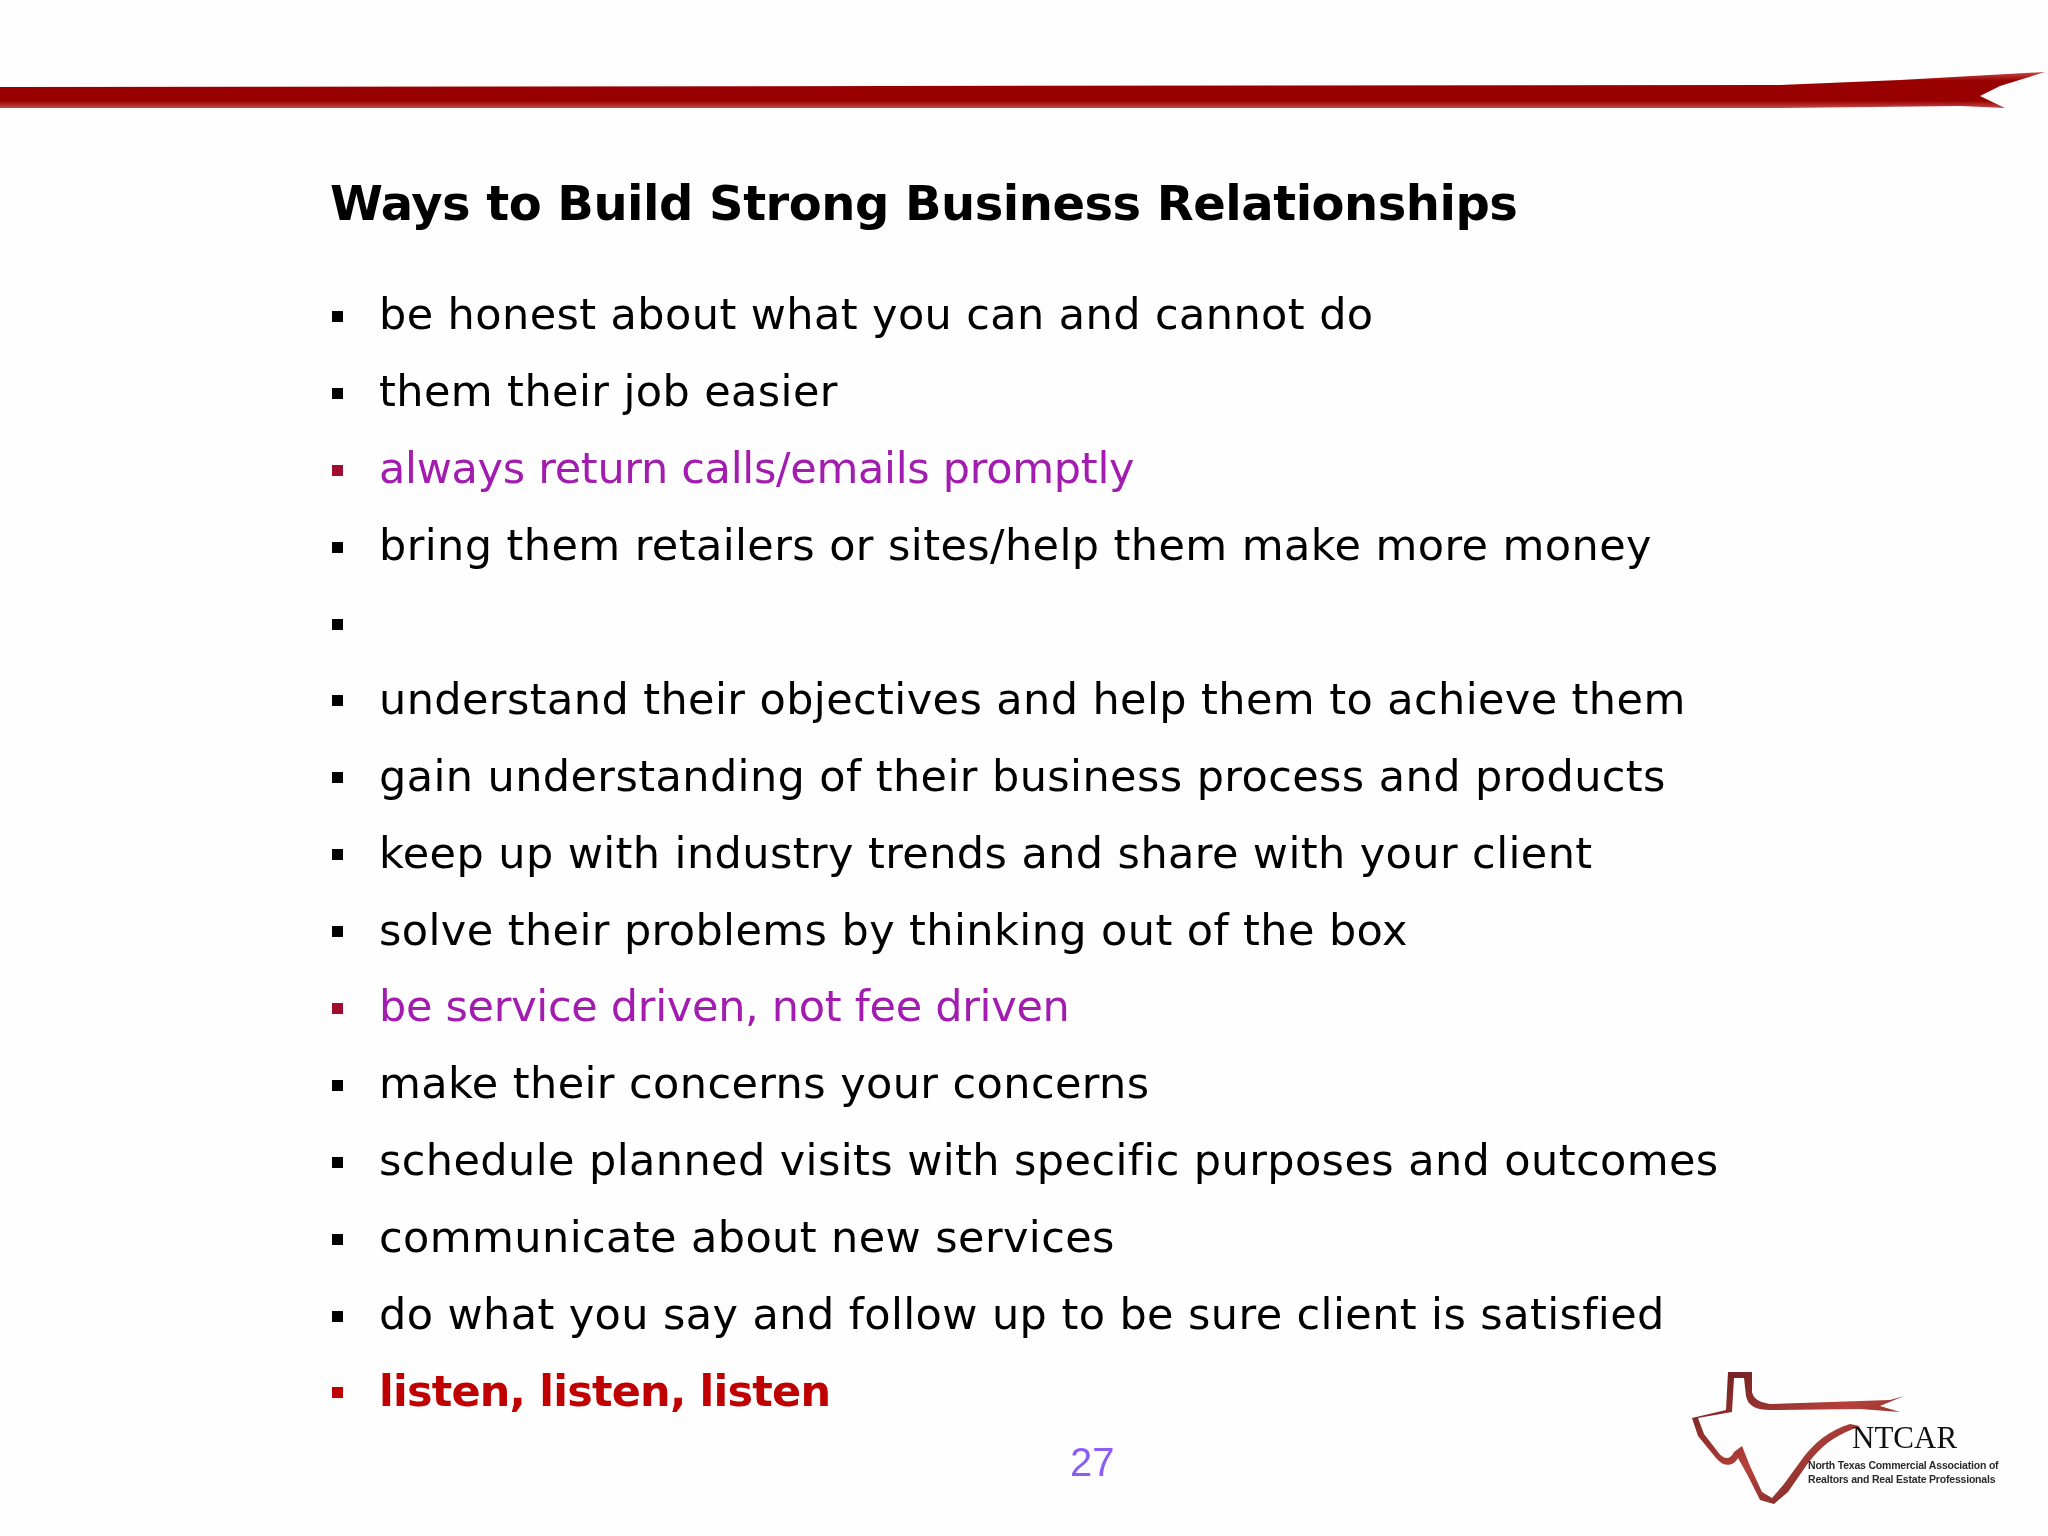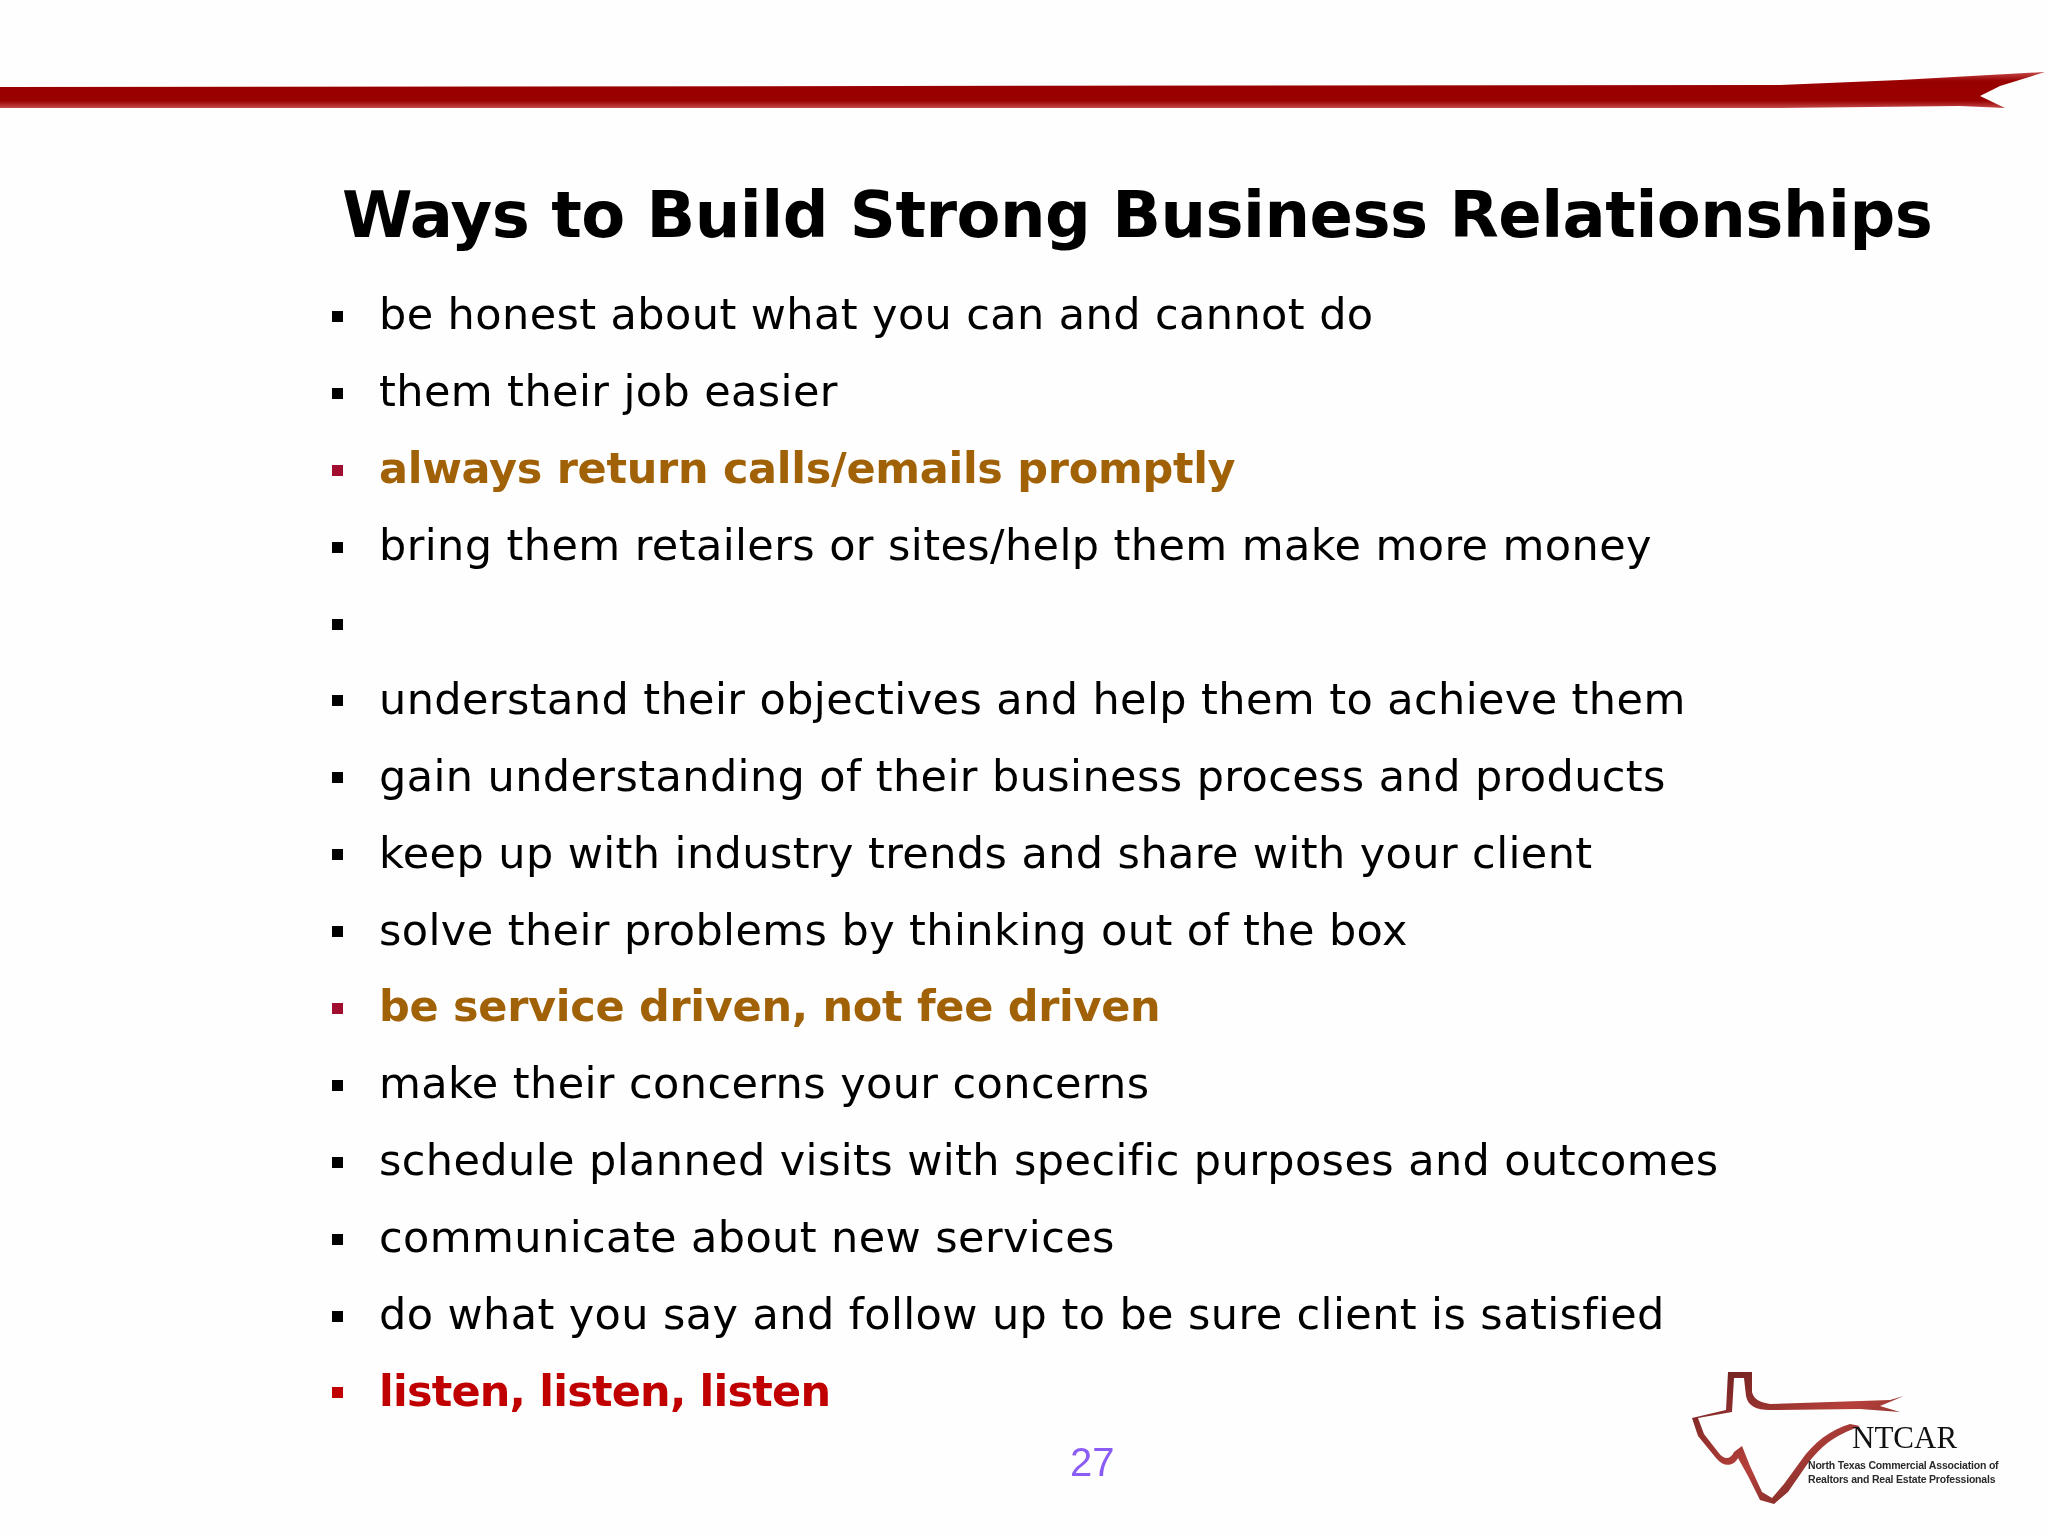--- a/index.html
+++ b/index.html
@@ -26,10 +26,10 @@
       position: absolute;
       left: 330px;
       top: 160px;
-      margin: 12px;
+      margin: 0;
       font-family: "DejaVu Sans", sans-serif;
       font-weight: bold;
-      font-size: 64px;
+      font-size: 48px;
       line-height: 86px;
       color: #000000;
       letter-spacing: -0.5px;

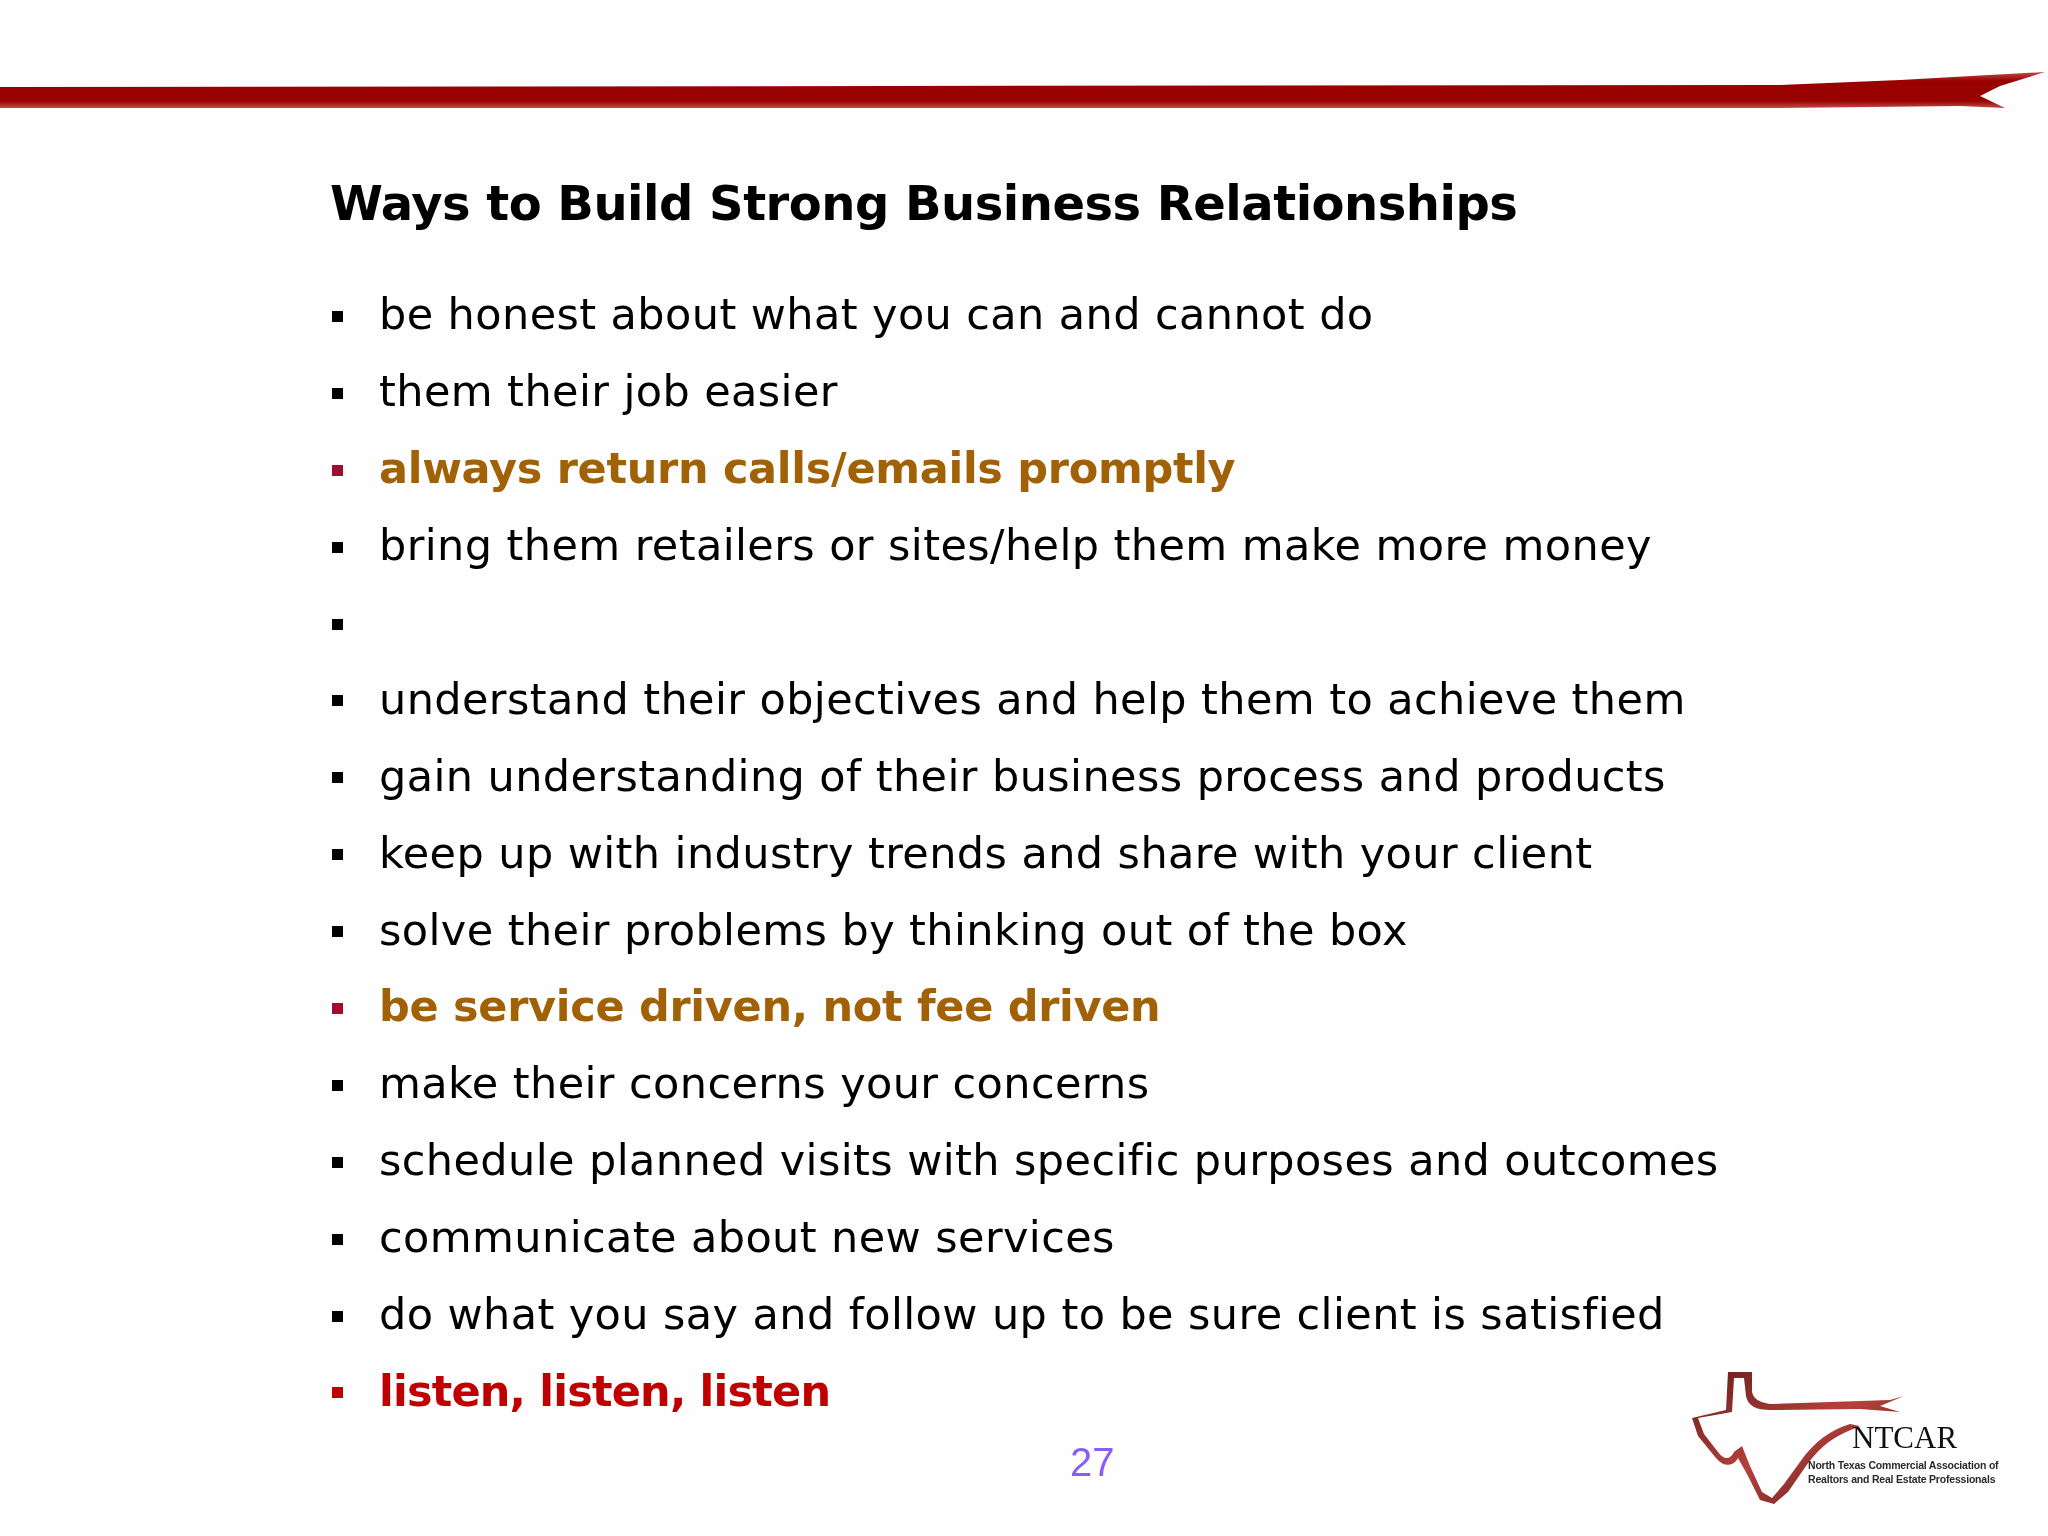--- a/index.html
+++ b/index.html
@@ -68,7 +68,7 @@
       font-weight: normal;
     }
     .bullet-item.accent .bullet-square { background: #a00d2e; }
-    .bullet-item.accent .bullet-text { color: #a16207; font-weight: bold; letter-spacing: -0.3px; }
+    .bullet-item.accent .bullet-text { color: #a21caf; font-weight: normal; letter-spacing: -0.3px; }
     .bullet-item.accent-bright .bullet-square { background: #c00000; }
     .bullet-item.accent-bright .bullet-text { color: #c00000; font-weight: bold; letter-spacing: -0.8px; }
     .bullet-text .emph {

